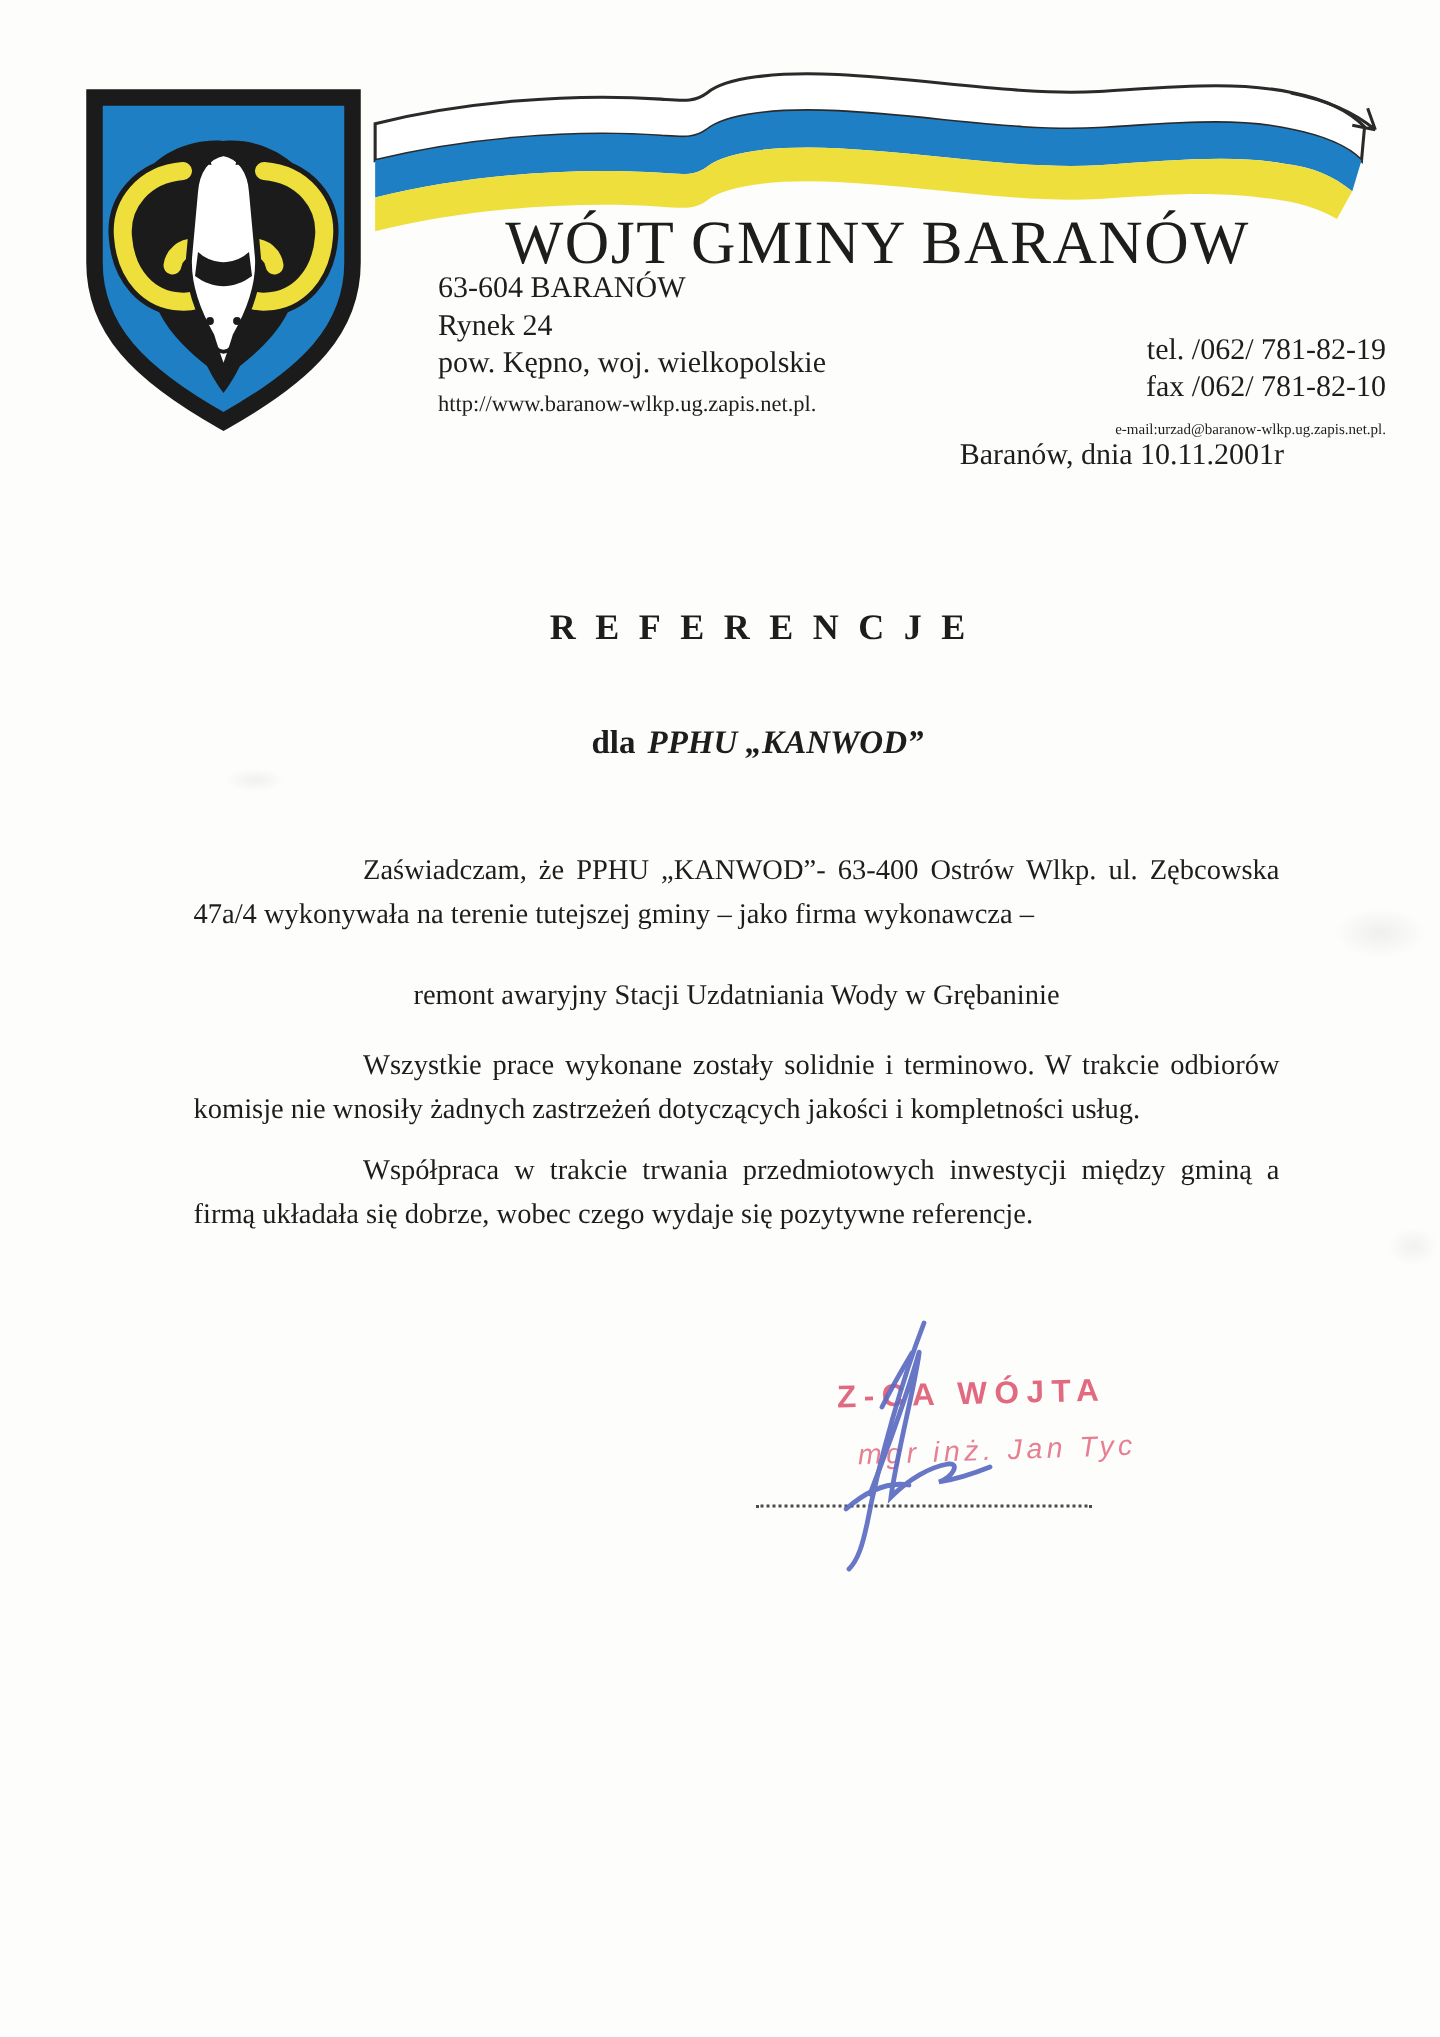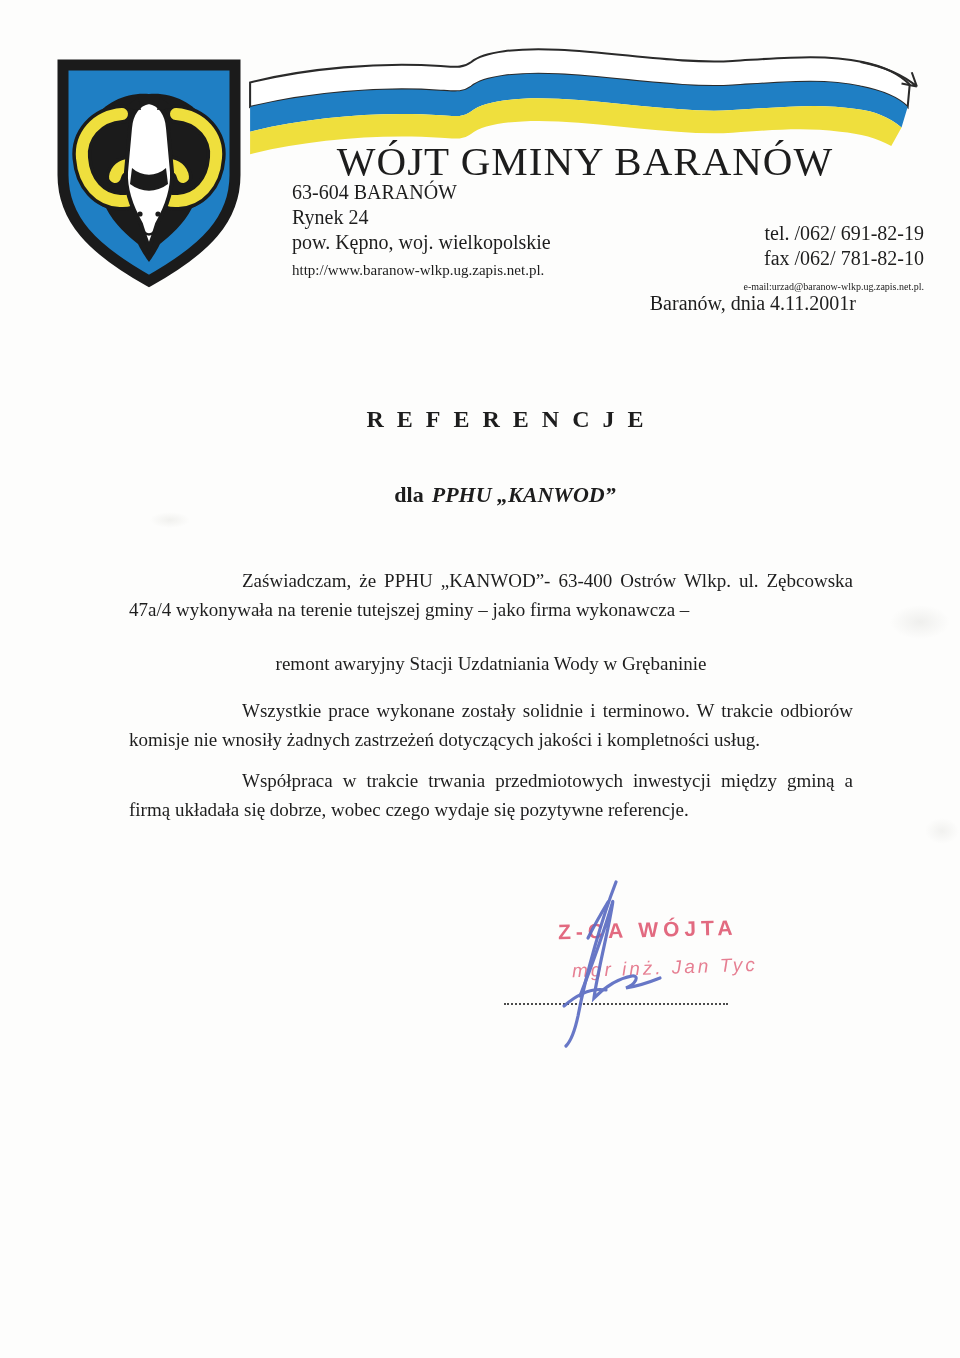--- a/index.html
+++ b/index.html
@@ -125,7 +125,7 @@
   </div>
 
   <div class="contact">
-    <div>tel. /062/ 691-82-19</div>
+    <div>tel. /062/ 781-82-19</div>
     <div>fax /062/ 781-82-10</div>
     <div class="email">e-mail:urzad@baranow-wlkp.ug.zapis.net.pl.</div>
   </div>

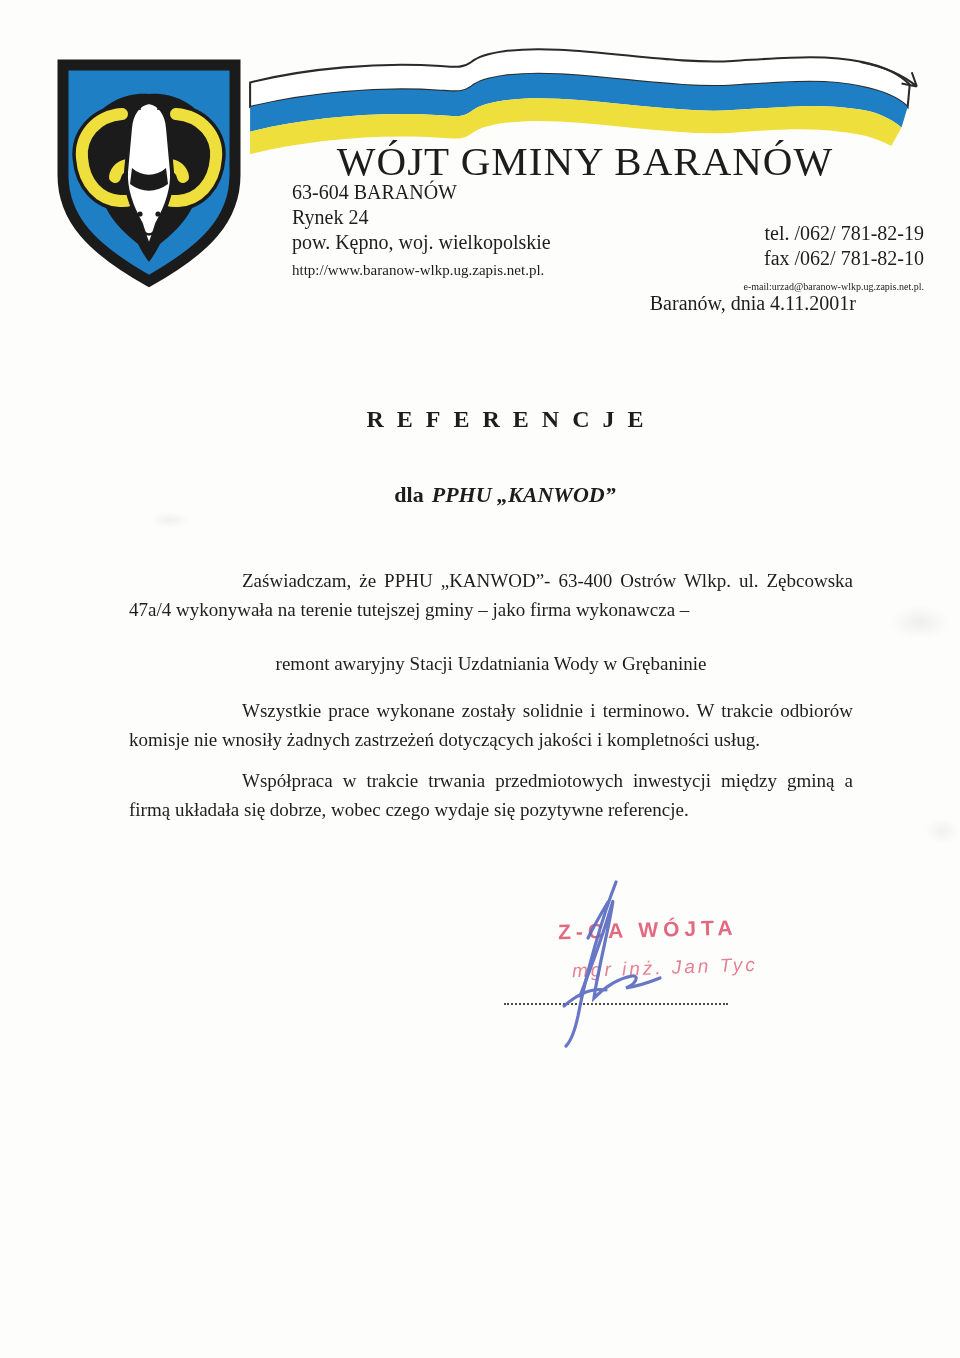--- a/index.html
+++ b/index.html
@@ -130,7 +130,7 @@
     <div class="email">e-mail:urzad@baranow-wlkp.ug.zapis.net.pl.</div>
   </div>
 
-  <div class="dateline">Baranów, dnia 4.11.2001r</div>
+  <div class="dateline">Baranów, dnia 10.11.2001r</div>
 
   <div class="doc-heading">REFERENCJE</div>
 

